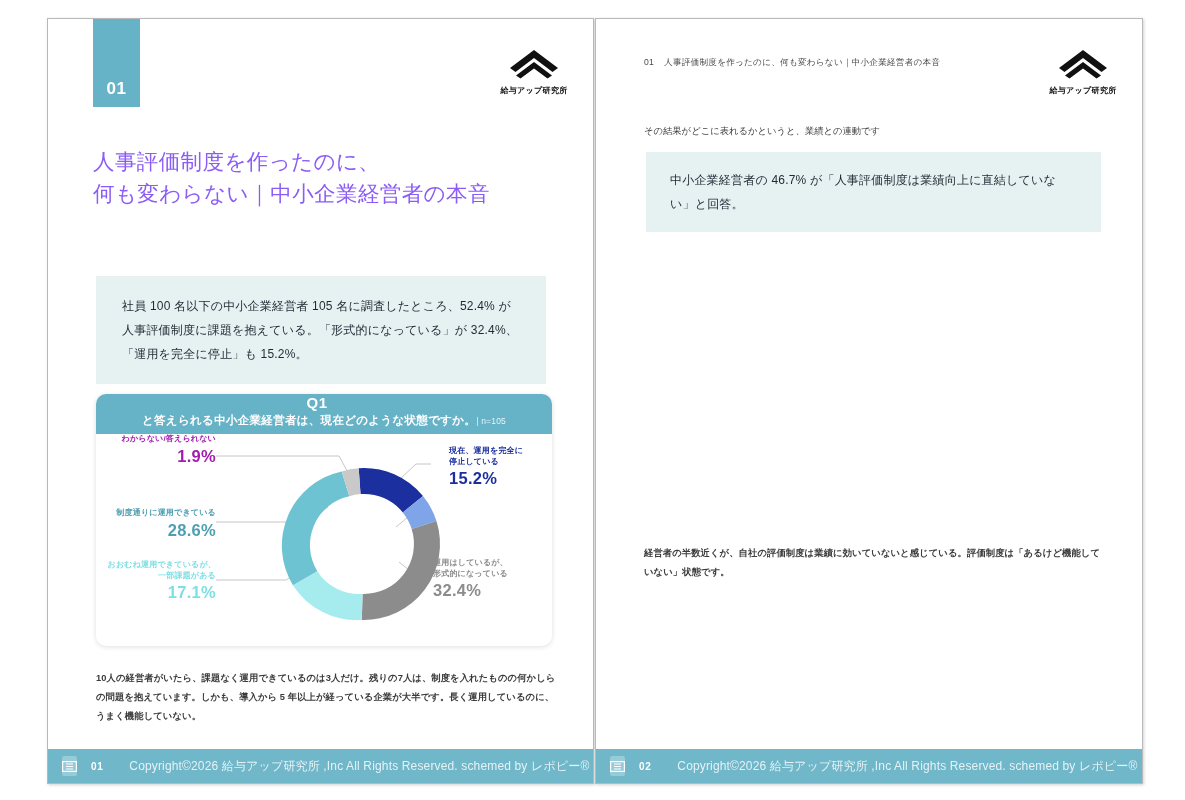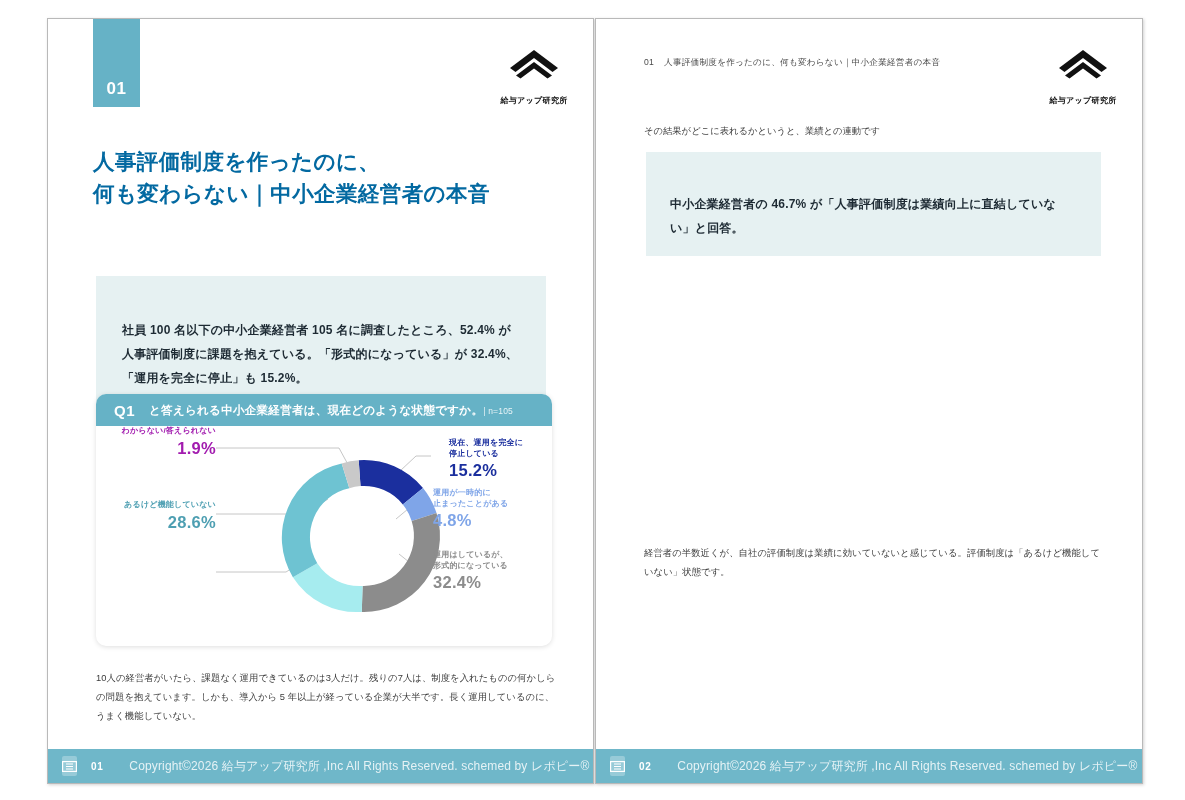--- a/index.html
+++ b/index.html
@@ -35,7 +35,7 @@
   }
   .logo svg{display:block;margin:0 auto;}
   .logo .logo-text{
-    font-size:8px;font-weight:700;color:#111;letter-spacing:.3px;margin-top:16px;
+    font-size:8px;font-weight:700;color:#111;letter-spacing:.3px;margin-top:6px;
     white-space:nowrap;
   }
 

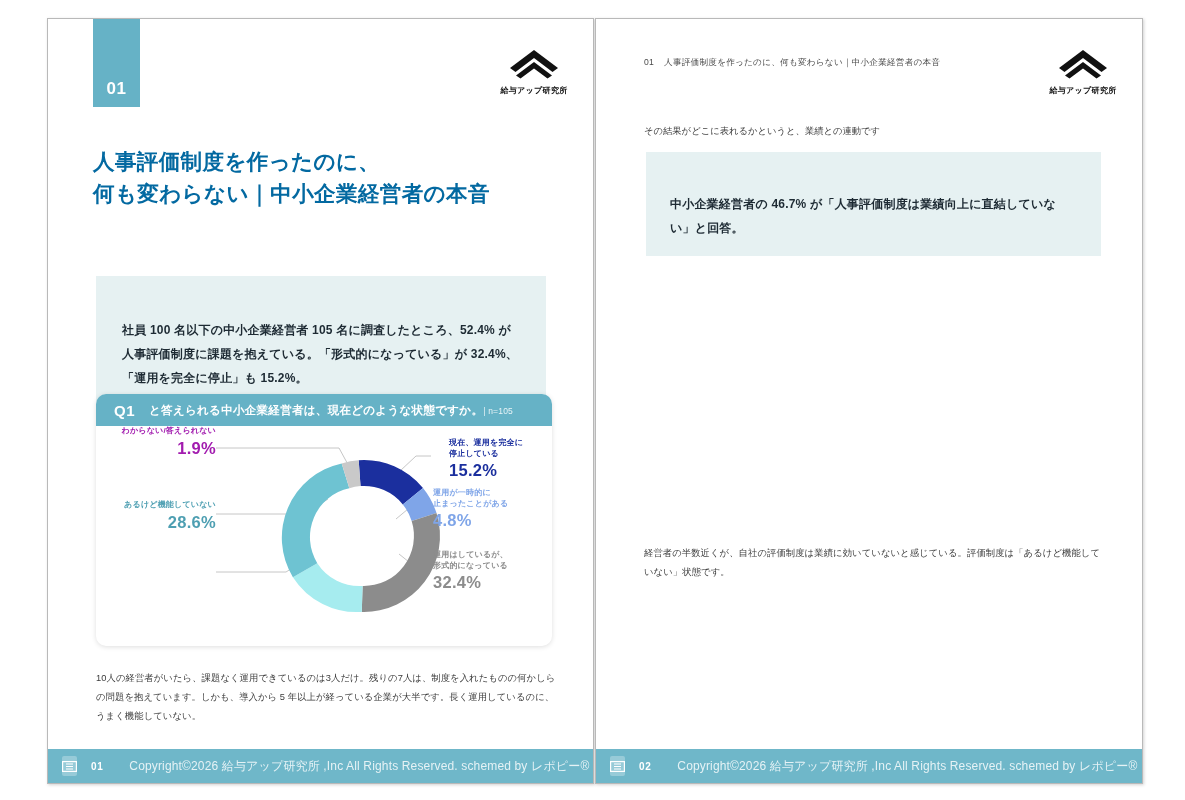--- a/index.html
+++ b/index.html
@@ -41,7 +41,7 @@
 
   .title-main{
     position:absolute;left:45px;top:128px;width:470px;
-    font-size:21.5px;font-weight:700;color:#0369a1;line-height:1.48;
+    font-size:21.5px;font-weight:400;color:#8b5cf6;line-height:1.48;
     letter-spacing:.4px;
   }
   .lead{

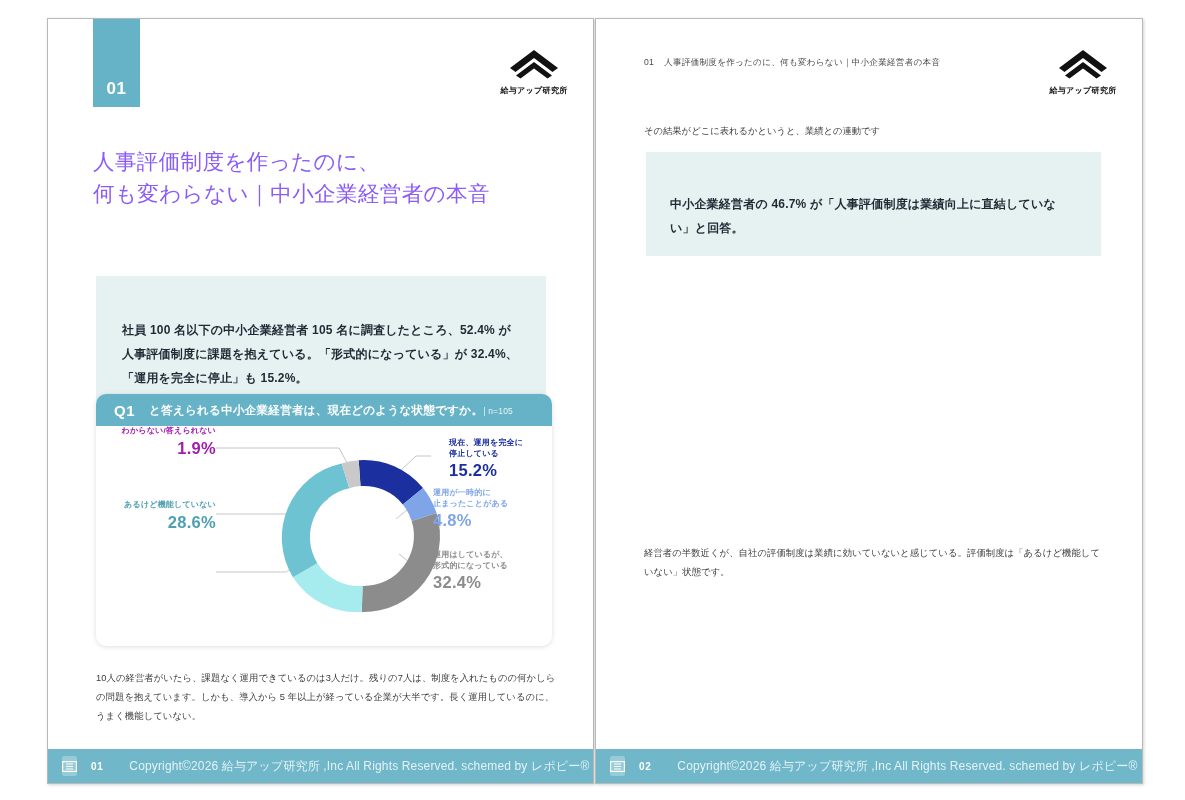--- a/index.html
+++ b/index.html
@@ -54,7 +54,7 @@
     box-sizing:border-box;
   }
   .callout .ctext{
-    font-size:12px;font-weight:700;color:#1d2a33;line-height:2.0;letter-spacing:.2px;margin-top:24px;
+    font-size:12px;font-weight:400;color:#1d2a33;line-height:2.0;letter-spacing:.2px;
   }
   #p1-callout{left:48px;top:257px;width:450px;padding:18px 24px 18px 26px;}
 

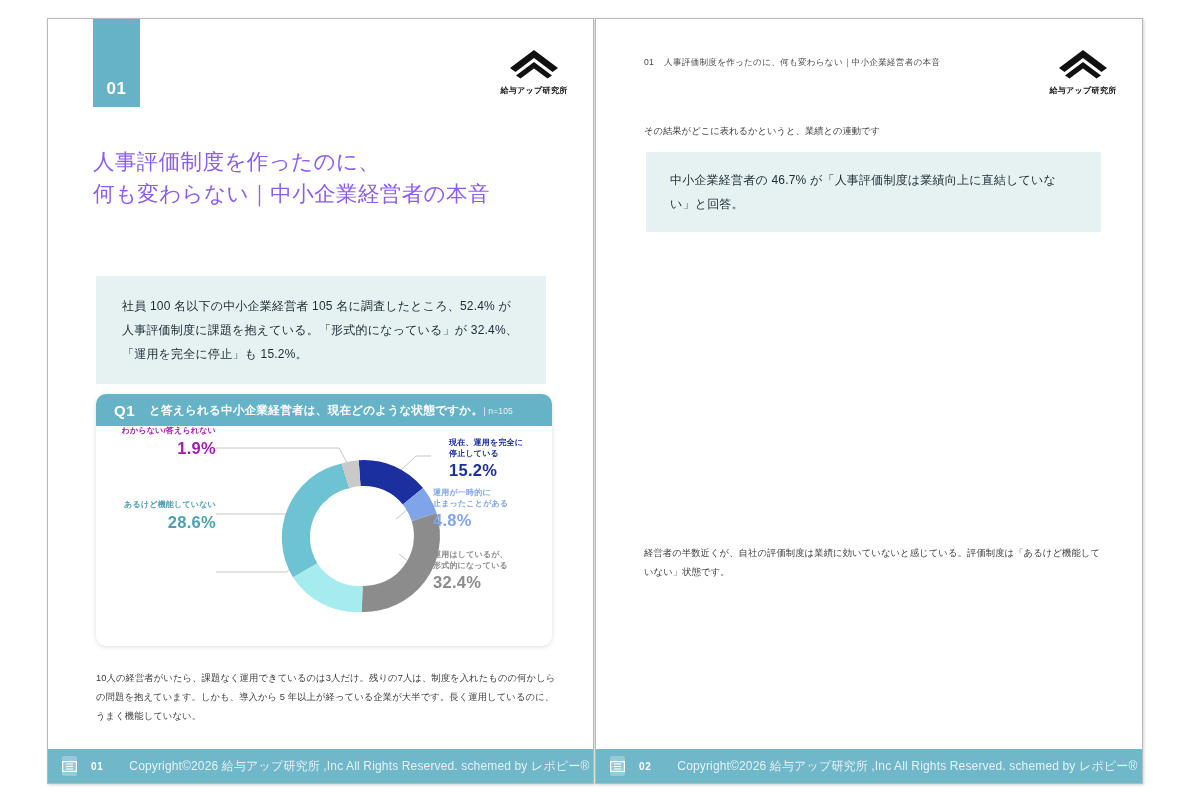--- a/index.html
+++ b/index.html
@@ -70,7 +70,7 @@
     background:#66b2c6;color:#fff;display:flex;align-items:center;
     box-sizing:border-box;
   }
-  #p1-qbar{height:32px;padding:0 18px;}
+  #p1-qbar{height:40px;padding:0 18px;flex-direction:column;}
   .qlabel{font-size:15px;font-weight:700;letter-spacing:.5px;margin-right:14px;flex:0 0 auto;}
   .qtext{font-size:11.5px;font-weight:700;line-height:1.62;letter-spacing:.3px;}
   .qn{font-size:8.5px;font-weight:400;opacity:.85;letter-spacing:.2px;}

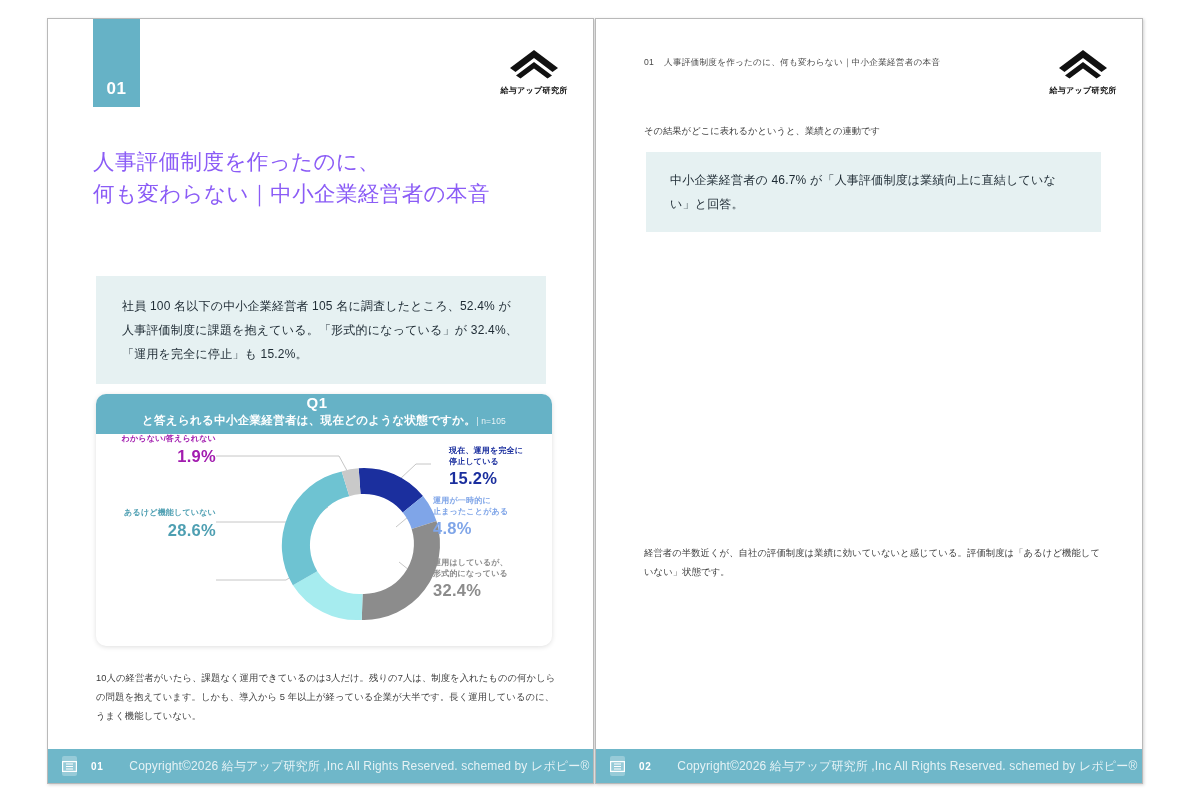--- a/index.html
+++ b/index.html
@@ -193,11 +193,6 @@
           <span class="v">15.2%</span>
         </div>
 
-        <div class="lbl right" style="left:337px;top:62px;width:116px;color:#7fa5e8;">
-          <span class="t">運用が一時的に</span>
-          <span class="t">止まったことがある</span>
-          <span class="v">4.8%</span>
-        </div>
 
         <div class="lbl right" style="left:337px;top:124px;width:116px;color:#8c8c8c;">
           <span class="t">運用はしているが、</span>

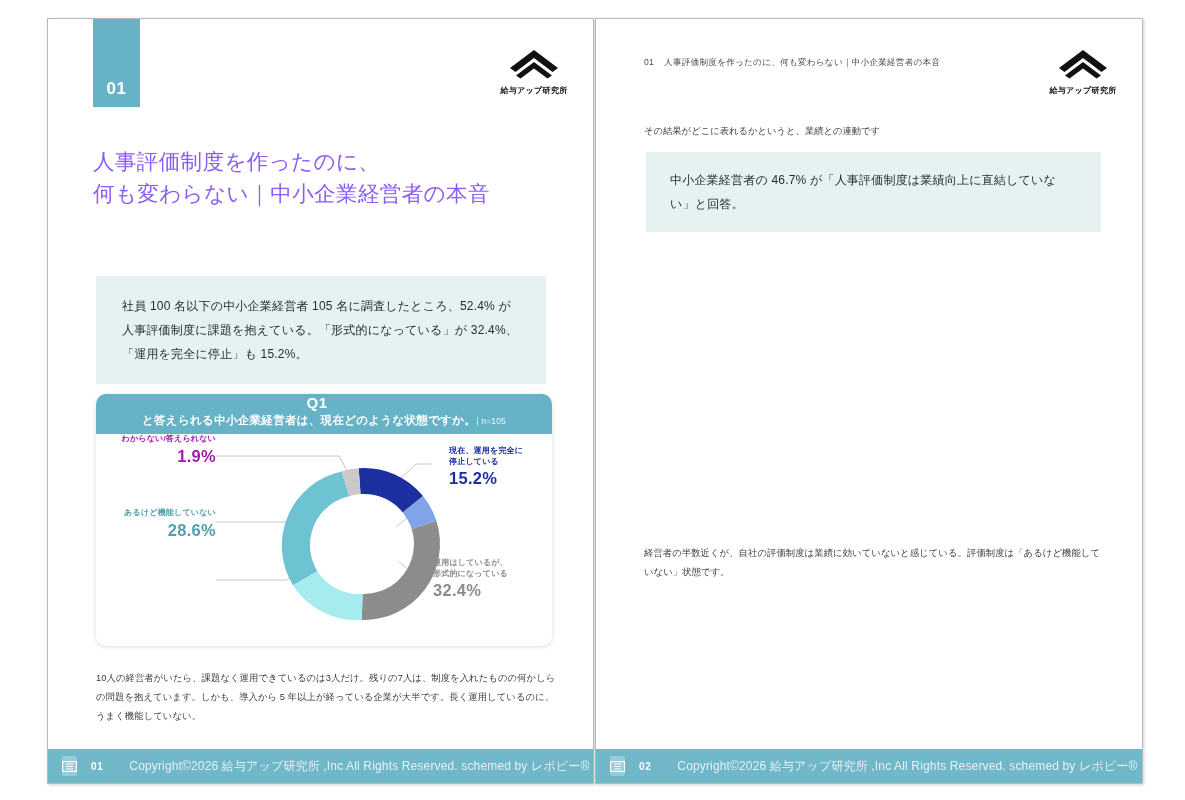--- a/index.html
+++ b/index.html
@@ -182,7 +182,7 @@
         </div>
 
         <div class="lbl left" style="left:-8px;top:74px;width:128px;color:#4e9fb2;">
-          <span class="t">あるけど機能していない</span>
+          <span class="t">制度通りに運用できている</span>
           <span class="v">28.6%</span>
         </div>
 

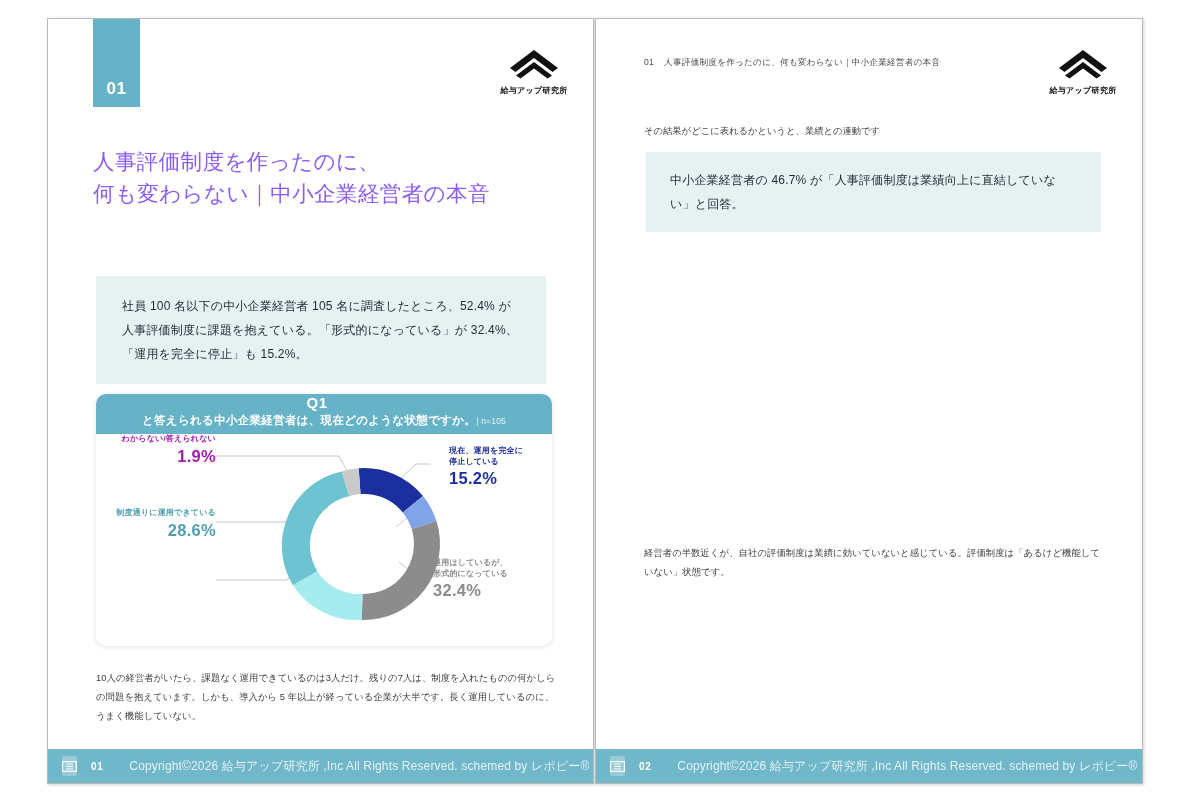--- a/index.html
+++ b/index.html
@@ -85,7 +85,7 @@
   .lbl.left{text-align:right;}
 
   .body-p{
-    position:absolute;font-size:9.3px;color:#3b3b3b;line-height:2.05;letter-spacing:.1px;
+    position:absolute;font-size:9.3px;color:#3b3b3b;line-height:2.05;letter-spacing:.1px;font-weight:bold;
   }
 
   

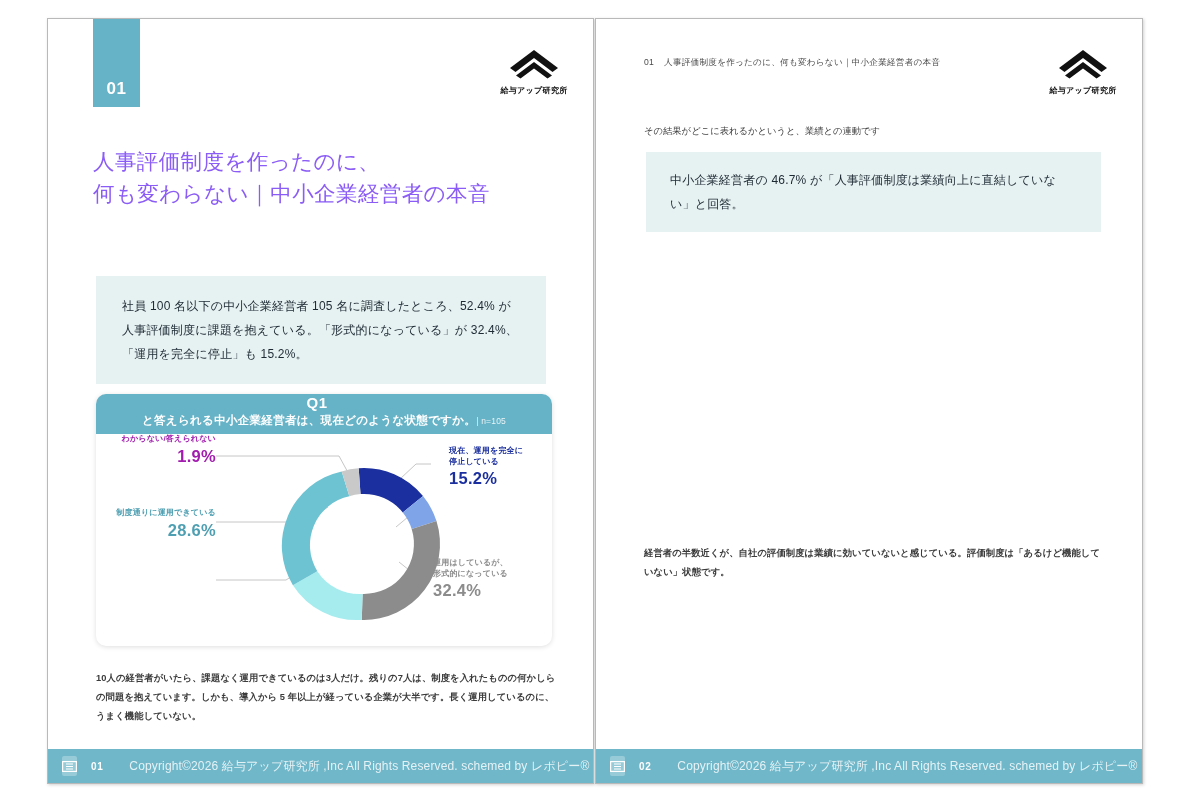--- a/index.html
+++ b/index.html
@@ -186,6 +186,11 @@
           <span class="v">28.6%</span>
         </div>
 
+        <div class="lbl left" style="left:-16px;top:126px;width:136px;color:#7ddfe6;">
+          <span class="t">おおむね運用できているが、</span>
+          <span class="t">一部課題がある</span>
+          <span class="v">17.1%</span>
+        </div>
 
         <div class="lbl right" style="left:353px;top:12px;width:116px;color:#1b2f9e;">
           <span class="t">現在、運用を完全に</span>

